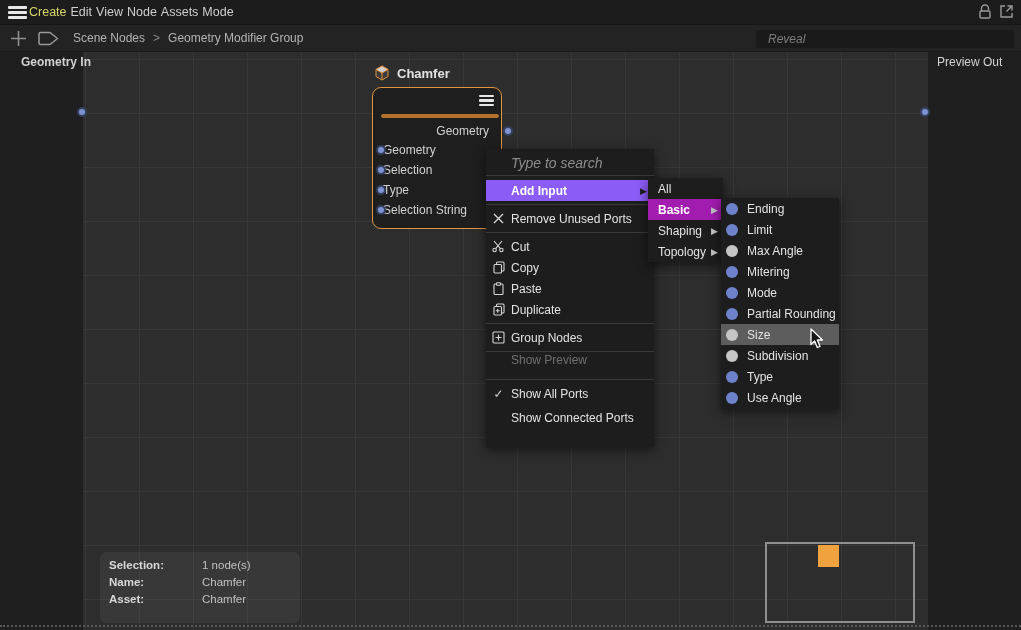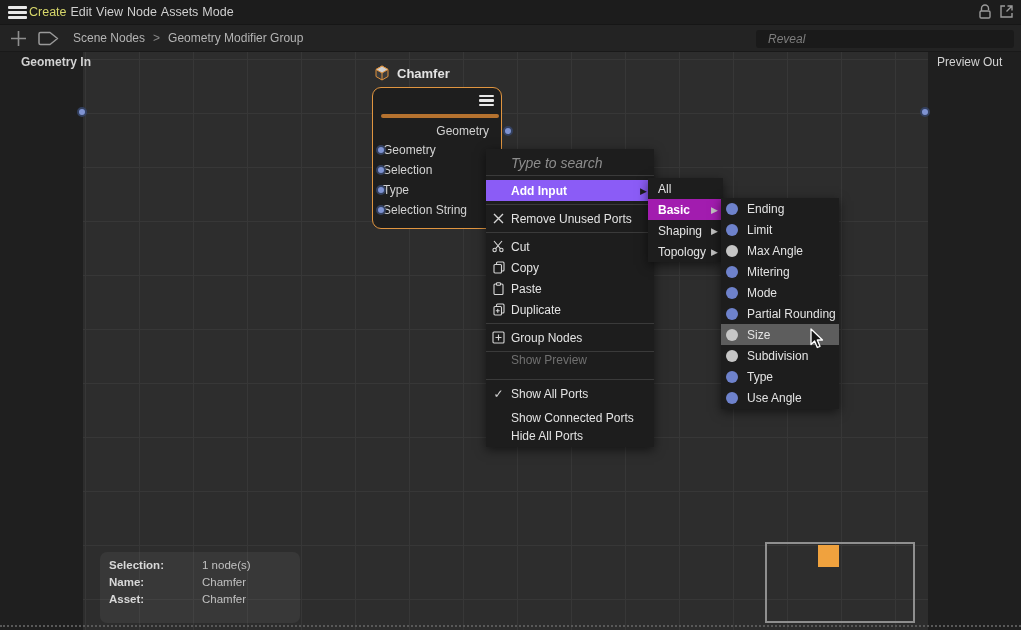--- a/index.html
+++ b/index.html
@@ -305,9 +305,6 @@
     <div class="cm-row" style="top:255px;align-items:flex-end;">
       <span class="lbl">Show Connected Ports</span>
     </div>
-    <div class="cm-row" style="top:276px;">
-      <span class="lbl">Hide All Ports</span>
-    </div>
   </div>
 
   <div class="menu" id="category-menu">

